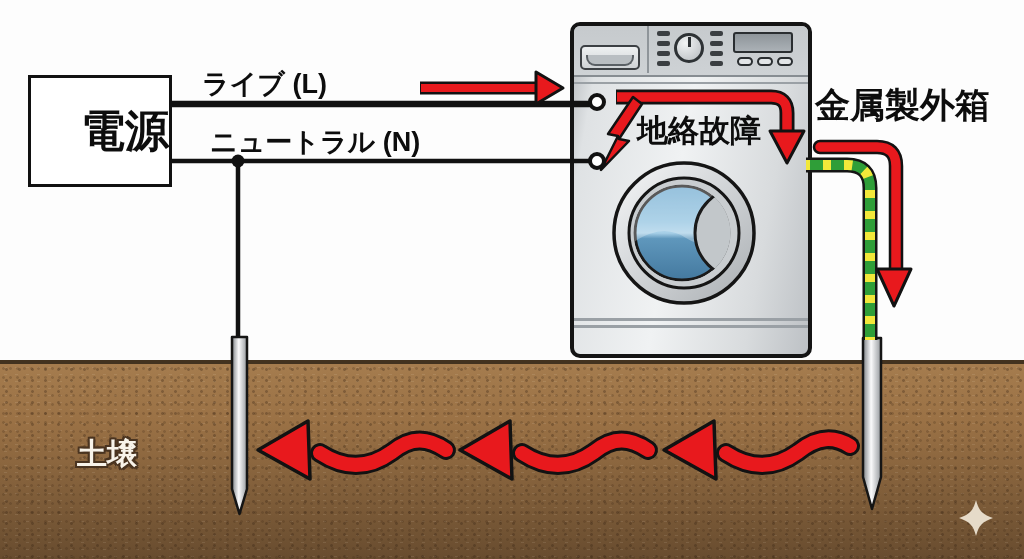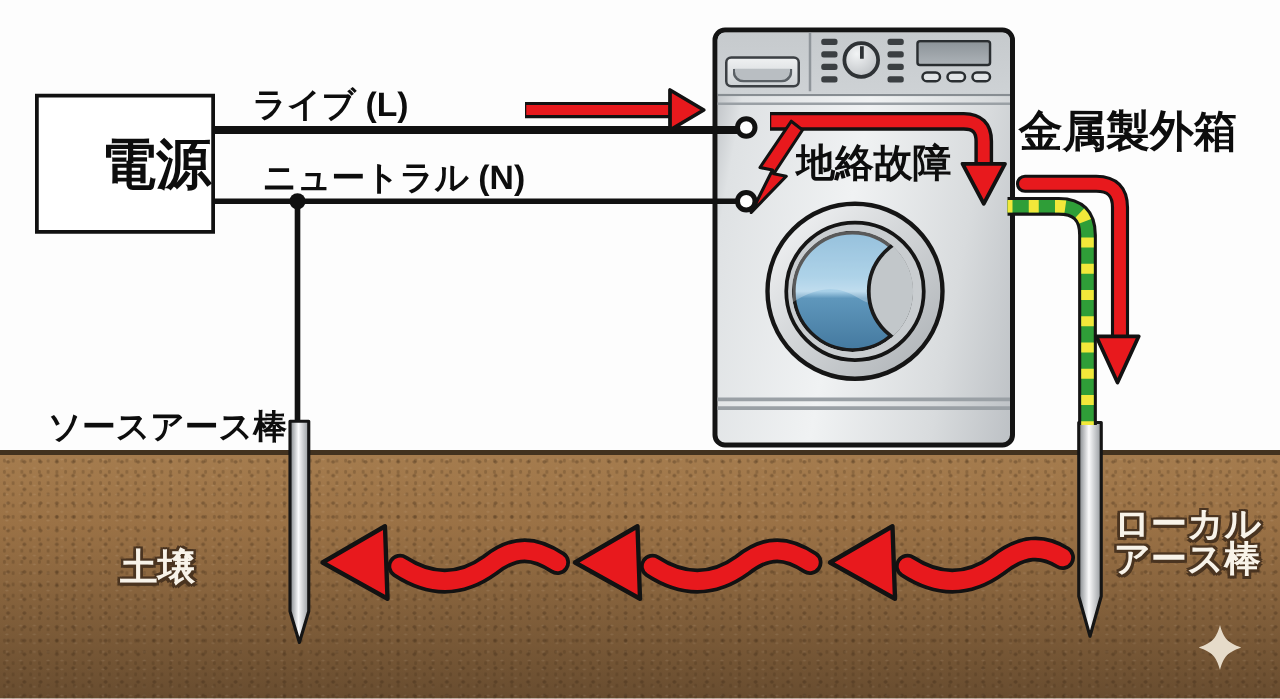--- a/index.html
+++ b/index.html
@@ -215,7 +215,6 @@
   <div class="lbl" style="left:198px;top:124px;font-size:27px;margin-left:12px;">ニュートラル (N)</div>
   <div class="lbl" style="left:637px;top:110px;font-size:31px;text-align:center;">地絡故障</div>
   <div class="lbl" style="left:815px;top:82px;font-size:35px;">金属製外箱</div>
-  <div class="lbl" style="left:38px;top:323px;font-size:27px;">ソースアース棒</div>
   <div class="lbl wlbl" style="left:96px;top:434px;font-size:30px;">土壌</div>
   <div class="lbl wlbl" style="left:891px;top:406px;font-size:29px;line-height:28px;">
     <span style="display:block;">ローカル</span>

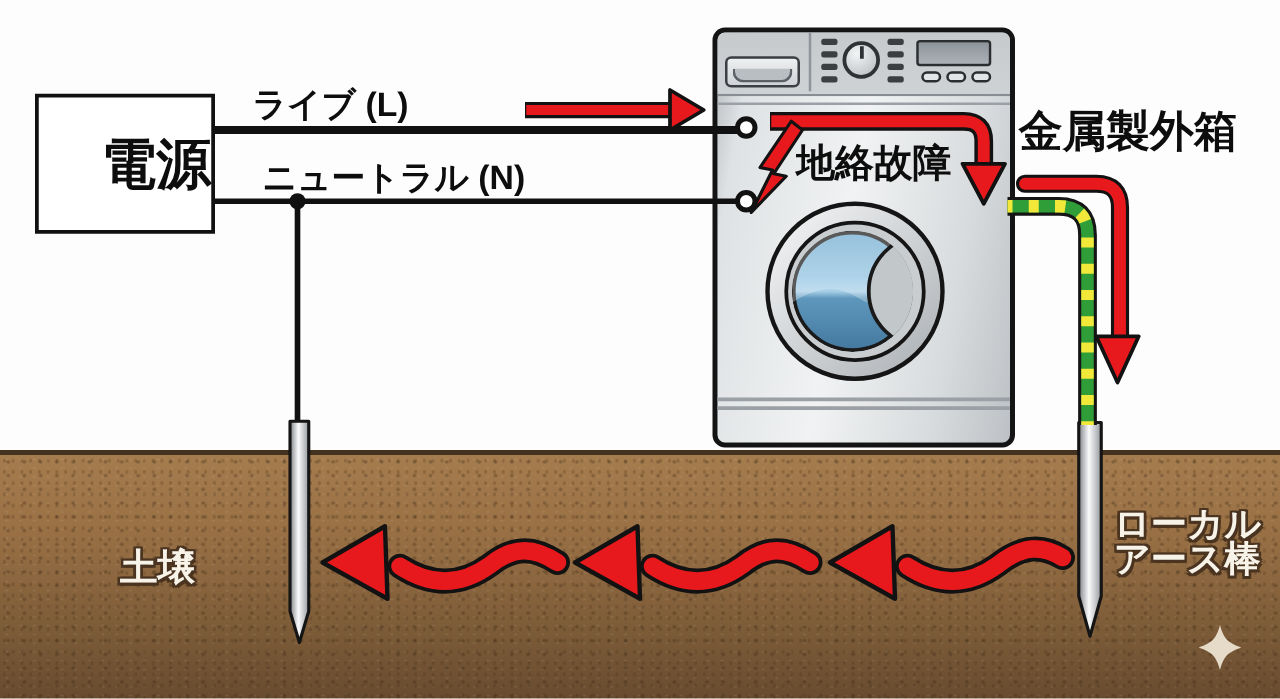--- a/index.html
+++ b/index.html
@@ -216,10 +216,6 @@
   <div class="lbl" style="left:637px;top:110px;font-size:31px;text-align:center;">地絡故障</div>
   <div class="lbl" style="left:815px;top:82px;font-size:35px;">金属製外箱</div>
   <div class="lbl wlbl" style="left:96px;top:434px;font-size:30px;">土壌</div>
-  <div class="lbl wlbl" style="left:891px;top:406px;font-size:29px;line-height:28px;">
-    <span style="display:block;">ローカル</span>
-    <span style="display:block;">アース棒</span>
-  </div>
 
 </div>
 

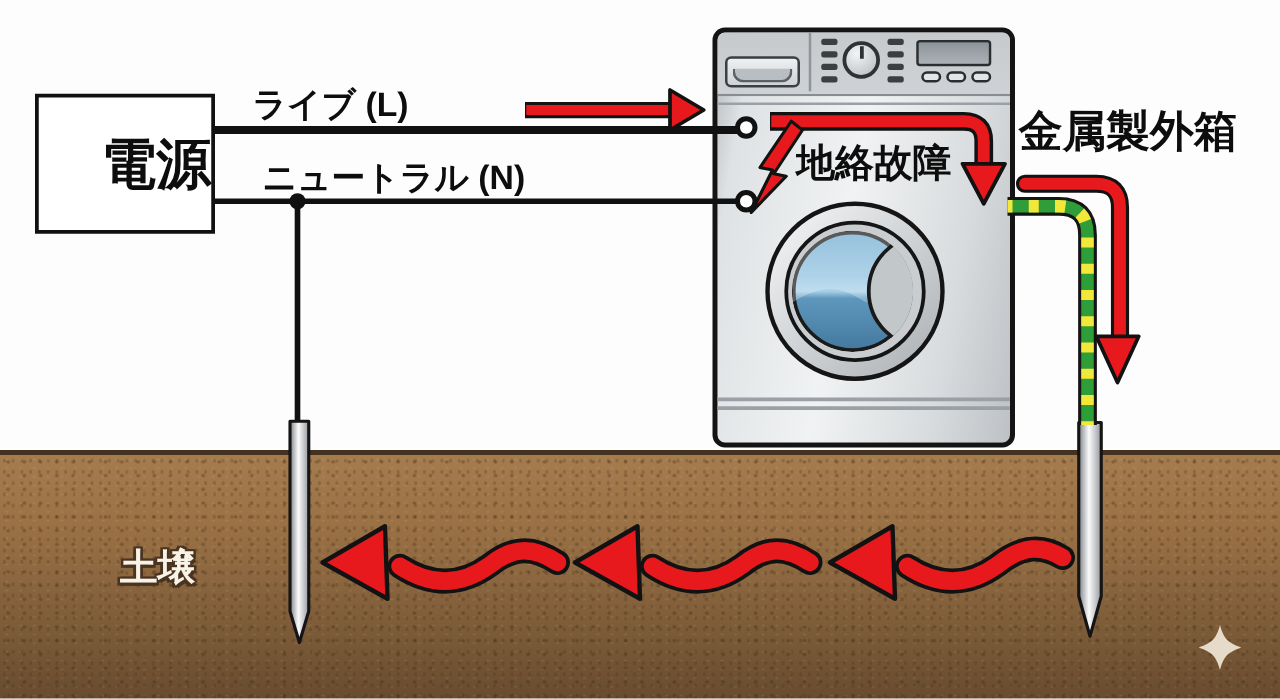--- a/index.html
+++ b/index.html
@@ -215,7 +215,7 @@
   <div class="lbl" style="left:198px;top:124px;font-size:27px;margin-left:12px;">ニュートラル (N)</div>
   <div class="lbl" style="left:637px;top:110px;font-size:31px;text-align:center;">地絡故障</div>
   <div class="lbl" style="left:815px;top:82px;font-size:35px;">金属製外箱</div>
-  <div class="lbl wlbl" style="left:96px;top:434px;font-size:30px;">土壌</div>
+  <div class="lbl wlbl" style="left:77px;top:434px;font-size:30px;">土壌</div>
 
 </div>
 

